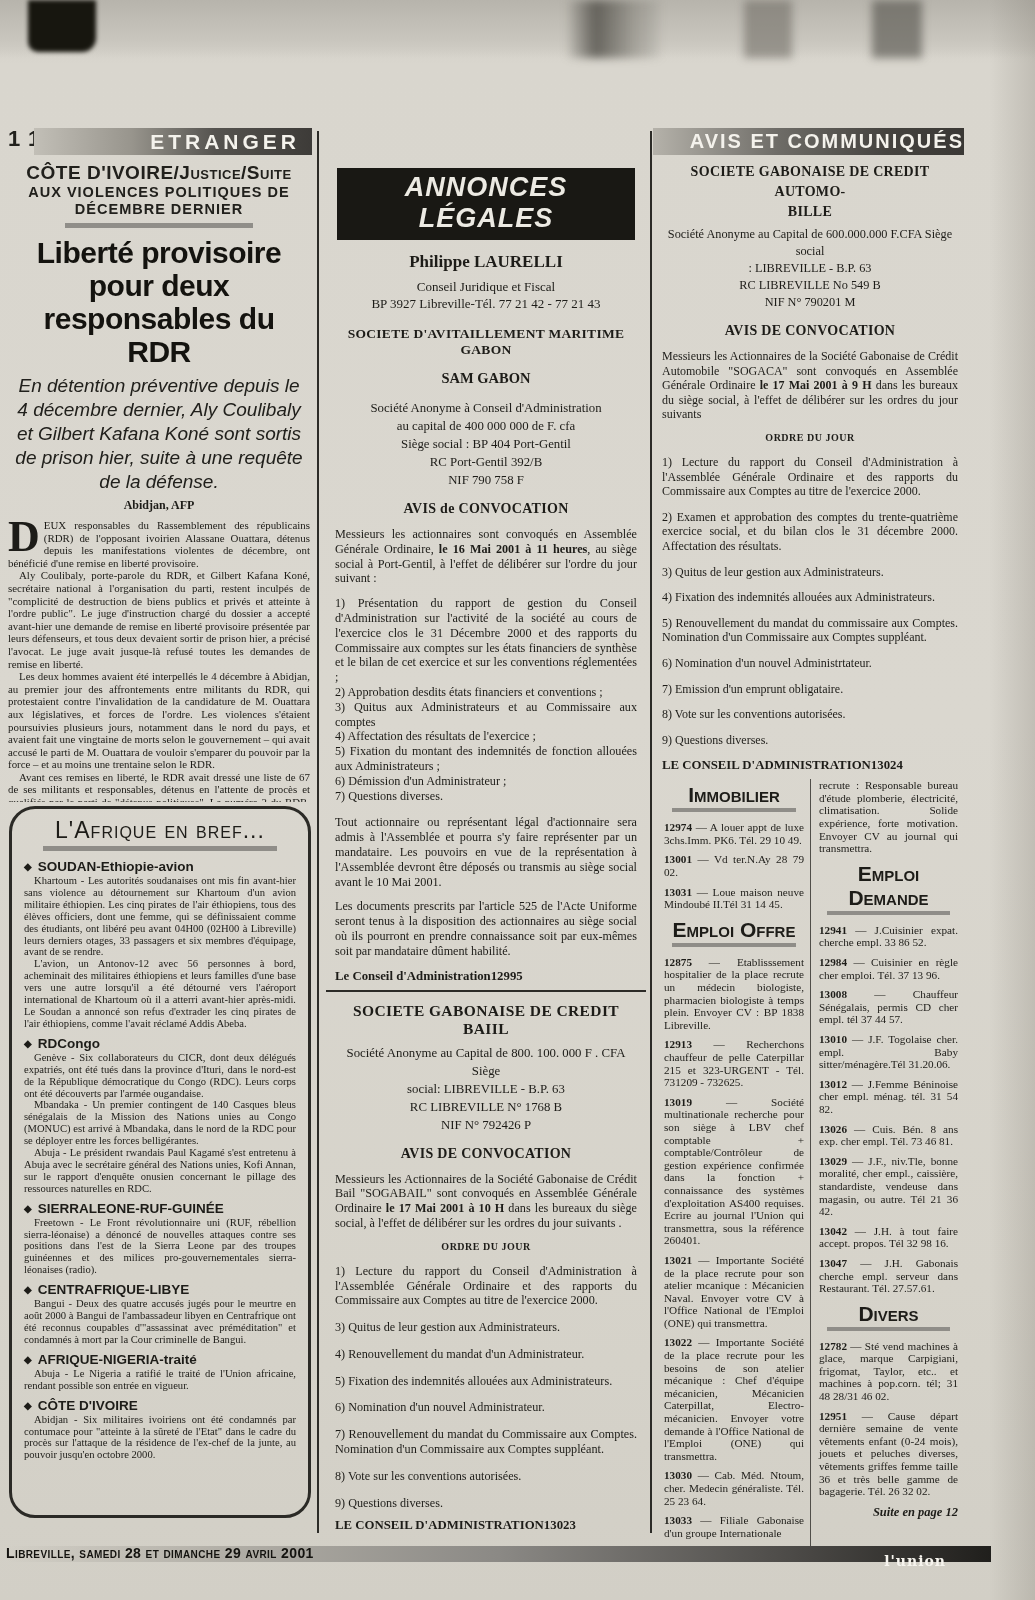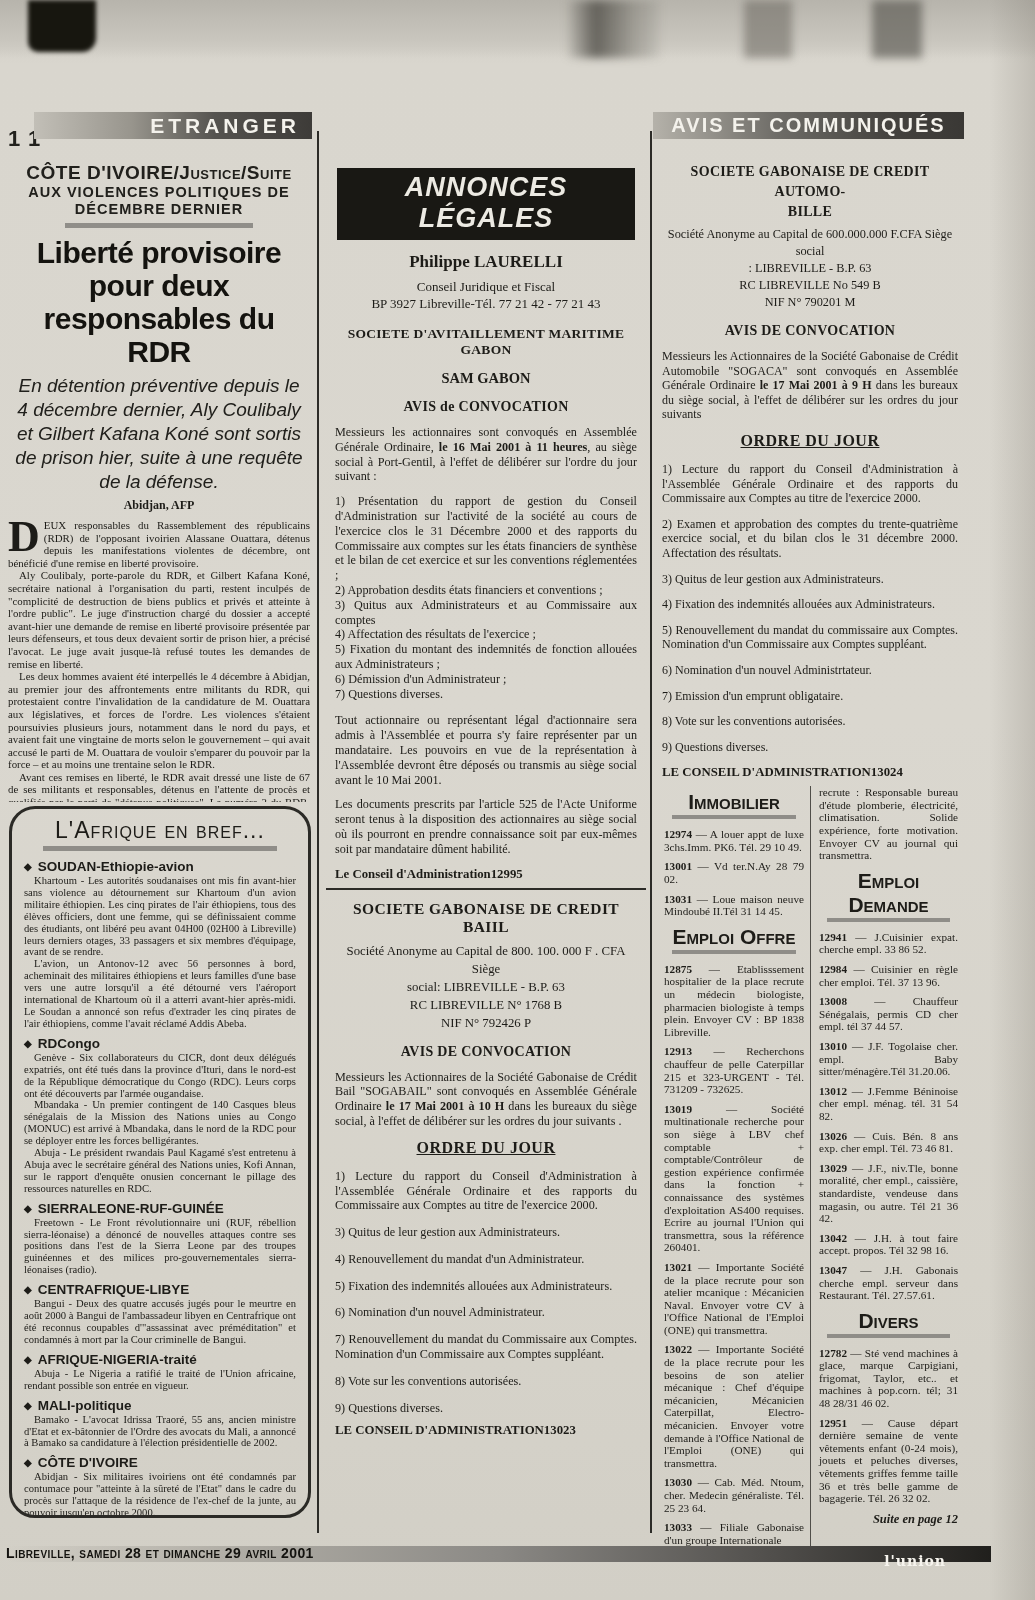--- a/index.html
+++ b/index.html
@@ -17,7 +17,7 @@
   .edge-r{position:absolute;top:0;right:0;width:46px;height:1600px;background:linear-gradient(90deg,rgba(0,0,0,0),rgba(120,115,105,.25));}
   
   #pagenum{position:absolute;top:126px;left:8px;font:bold 22px "Liberation Sans",sans-serif;letter-spacing:9px;color:#22211d;}
-  .bar{position:absolute;top:112px;height:27px;line-height:27px;color:#f4f2ec;
+  .bar{position:absolute;top:128px;height:27px;line-height:27px;color:#f4f2ec;
     font-family:"Liberation Sans",sans-serif;font-weight:bold;}
   .bar-etranger{left:34px;width:278px;text-align:right;padding-right:12px;box-sizing:border-box;
     font-size:21px;letter-spacing:4px;

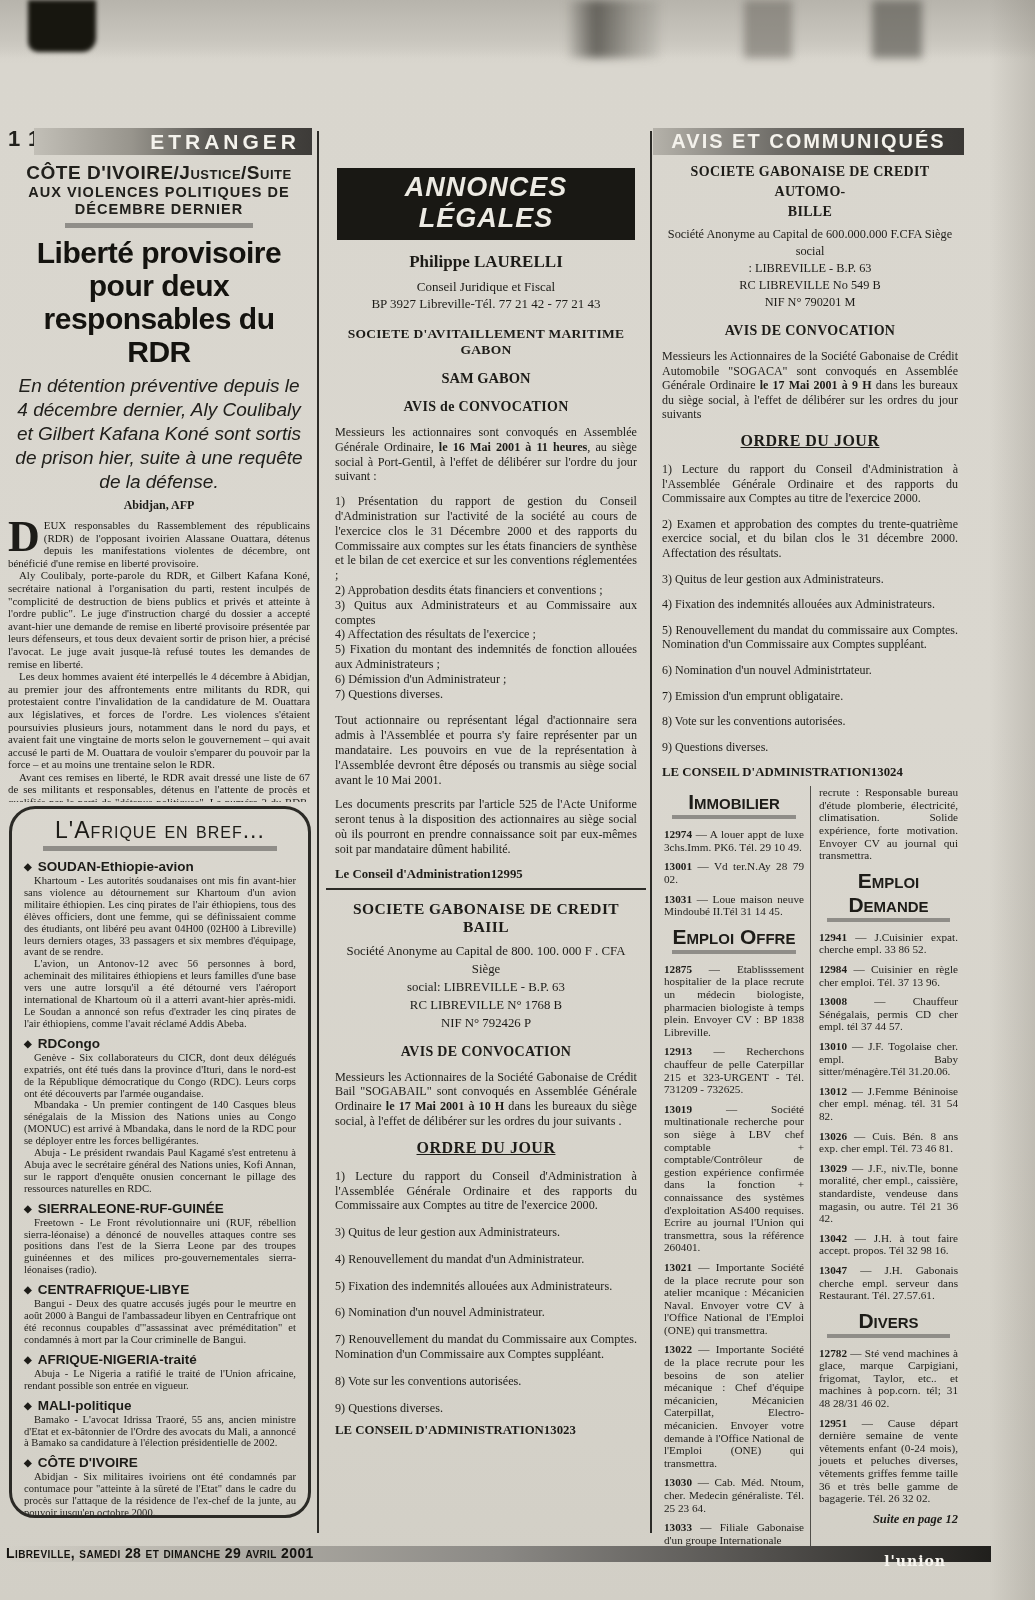--- a/index.html
+++ b/index.html
@@ -22,7 +22,7 @@
   .bar-etranger{left:34px;width:278px;text-align:right;padding-right:12px;box-sizing:border-box;
     font-size:21px;letter-spacing:4px;
     background:linear-gradient(90deg,#c2bfb7 0%,#98958d 35%,#55534f 65%,#3d3b38 100%);}
-  .bar-avis{left:653px;width:311px;text-align:center;font-size:20px;letter-spacing:2px;
+  .bar-avis{left:653px;width:311px;text-align:right;font-size:20px;letter-spacing:2px;
     background:linear-gradient(90deg,#b5b2aa 0%,#6e6c67 40%,#45433f 75%,#3a3835 100%);}
   
   .vrule{position:absolute;background:#2c2b27;}

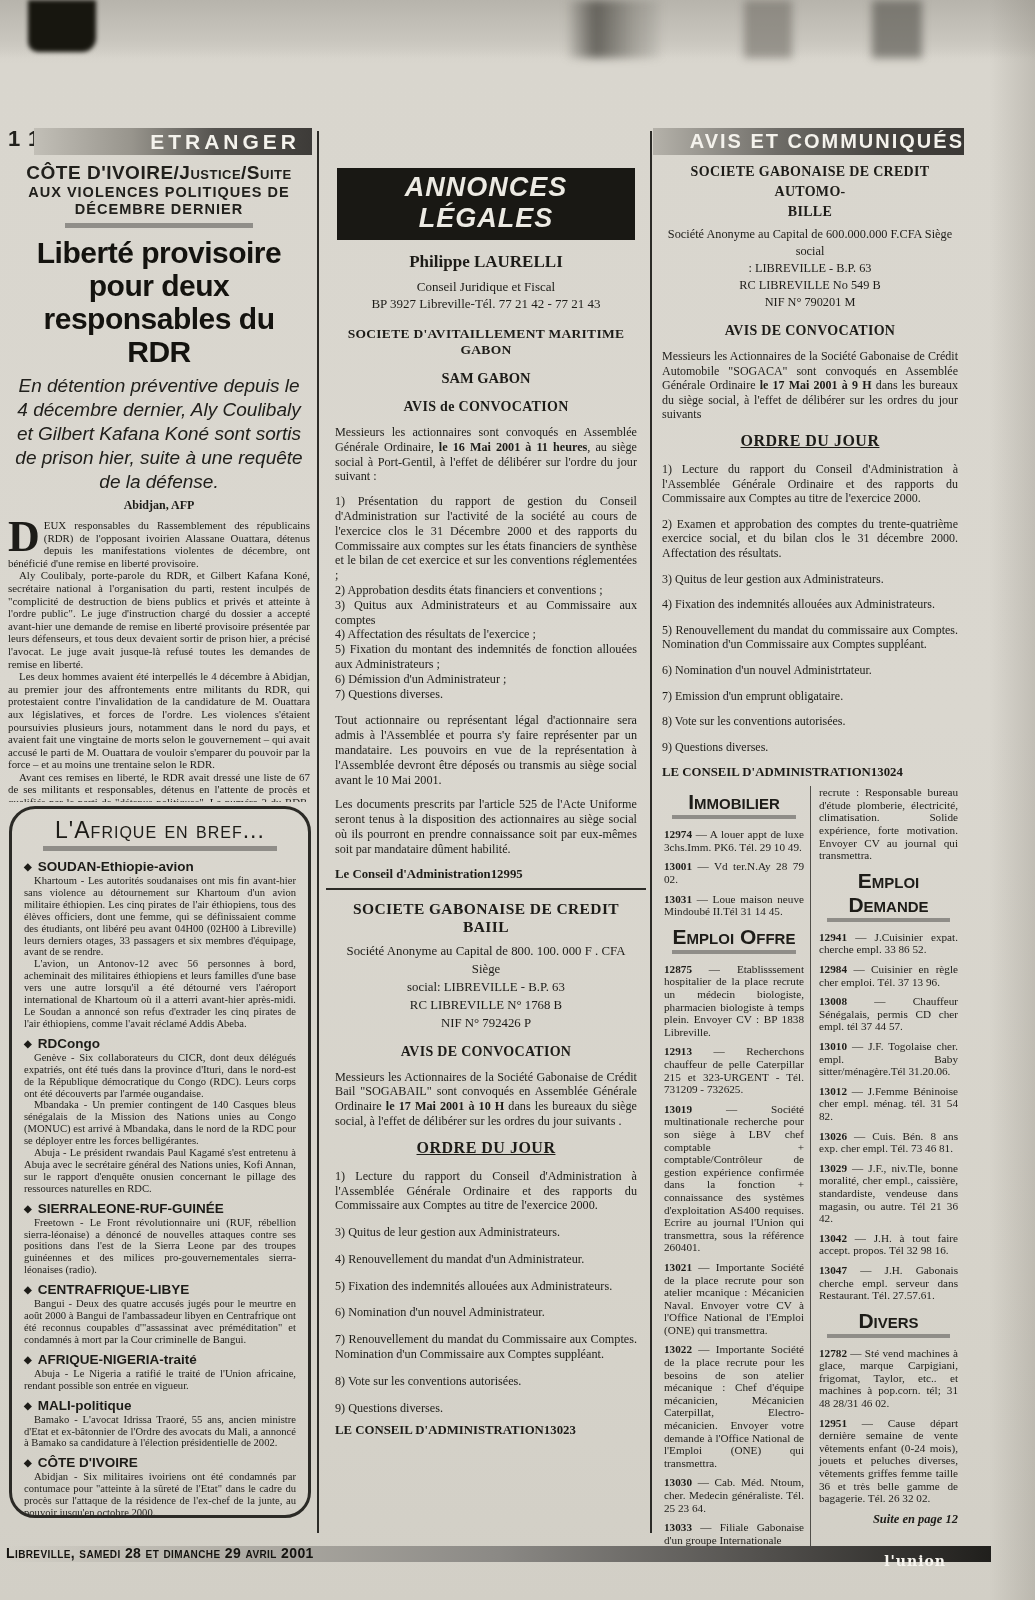--- a/index.html
+++ b/index.html
@@ -181,6 +181,11 @@
     <div class="ctr small-line">BP 3927 Libreville-Tél. 77 21 42 - 77 21 43</div>
     <div class="ctr company">SOCIETE D'AVITAILLEMENT MARITIME GABON</div>
     <div class="ctr shortname">SAM GABON</div>
+    <div class="ctr details prelines">Société Anonyme à Conseil d'Administration
+au capital de 400 000 000 de F. cfa
+Siège social : BP 404 Port-Gentil
+RC Port-Gentil 392/B
+NIF 790 758 F</div>
     <div class="ctr avis">AVIS de CONVOCATION</div>
     <p class="just"><span>Messieurs les actionnaires sont convoqués en Assemblée Générale Ordinaire, </span><b>le 16 Mai 2001 à 11 heures</b><span>, au siège social à Port-Gentil, à l'effet de délibérer sur l'ordre du jour suivant :</span></p>
     <p class="li">1) Présentation du rapport de gestion du Conseil d'Administration sur l'activité de la société au cours de l'exercice clos le 31 Décembre 2000 et des rapports du Commissaire aux comptes sur les états financiers de synthèse et le bilan de cet exercice et sur les conventions réglementées ;</p>

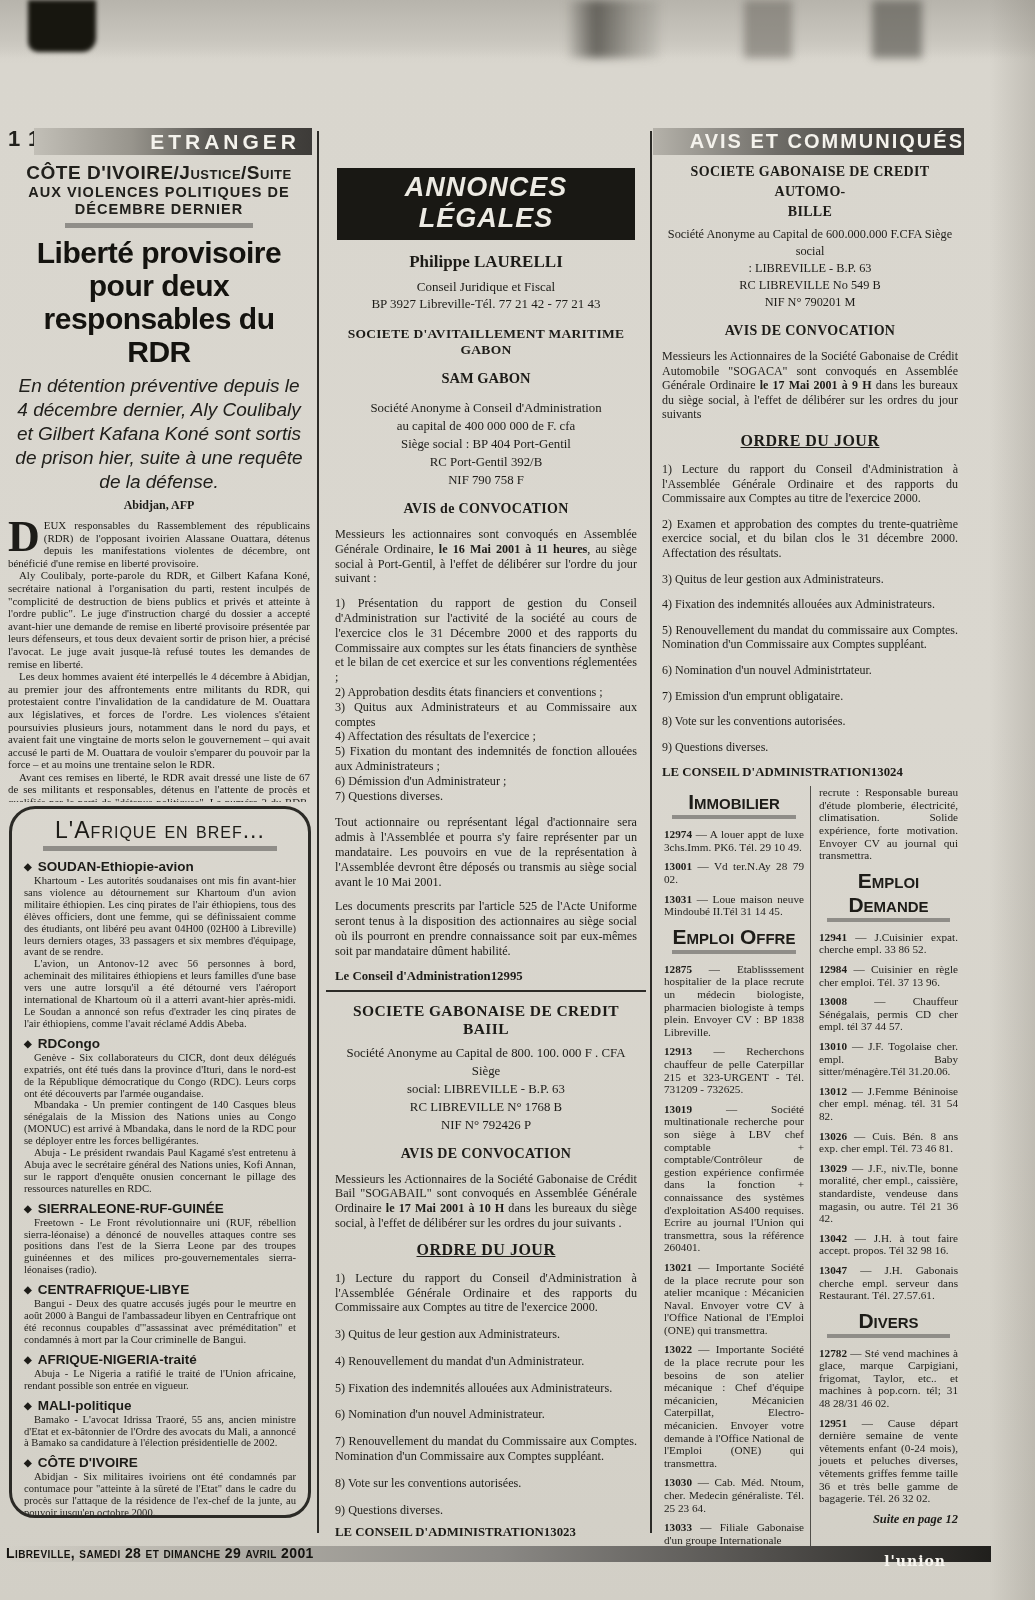--- a/index.html
+++ b/index.html
@@ -70,7 +70,7 @@
   .just{font-size:12.2px;line-height:14.8px;text-align:justify;margin:0 0 10px;}
   .li{font-size:12.2px;line-height:14.8px;text-align:justify;margin:0;}
   .li-sp{margin-bottom:12px;}
-  .ordre{font-size:16px;font-weight:bold;margin:10px 0 12px;letter-spacing:.5px;text-decoration:underline;}
+  .ordre{font-size:10px;font-weight:bold;margin:10px 0 12px;letter-spacing:.5px;}
   .signoff{display:flex;justify-content:flex-start;font-weight:bold;font-size:12.8px;margin:8px 0 6px;}
   .mid-hr{border:none;border-top:2px solid #2c2b27;margin:6px -9px 10px;}
   .baiil-title{font-size:15.5px;font-weight:bold;letter-spacing:.4px;margin-bottom:6px;}

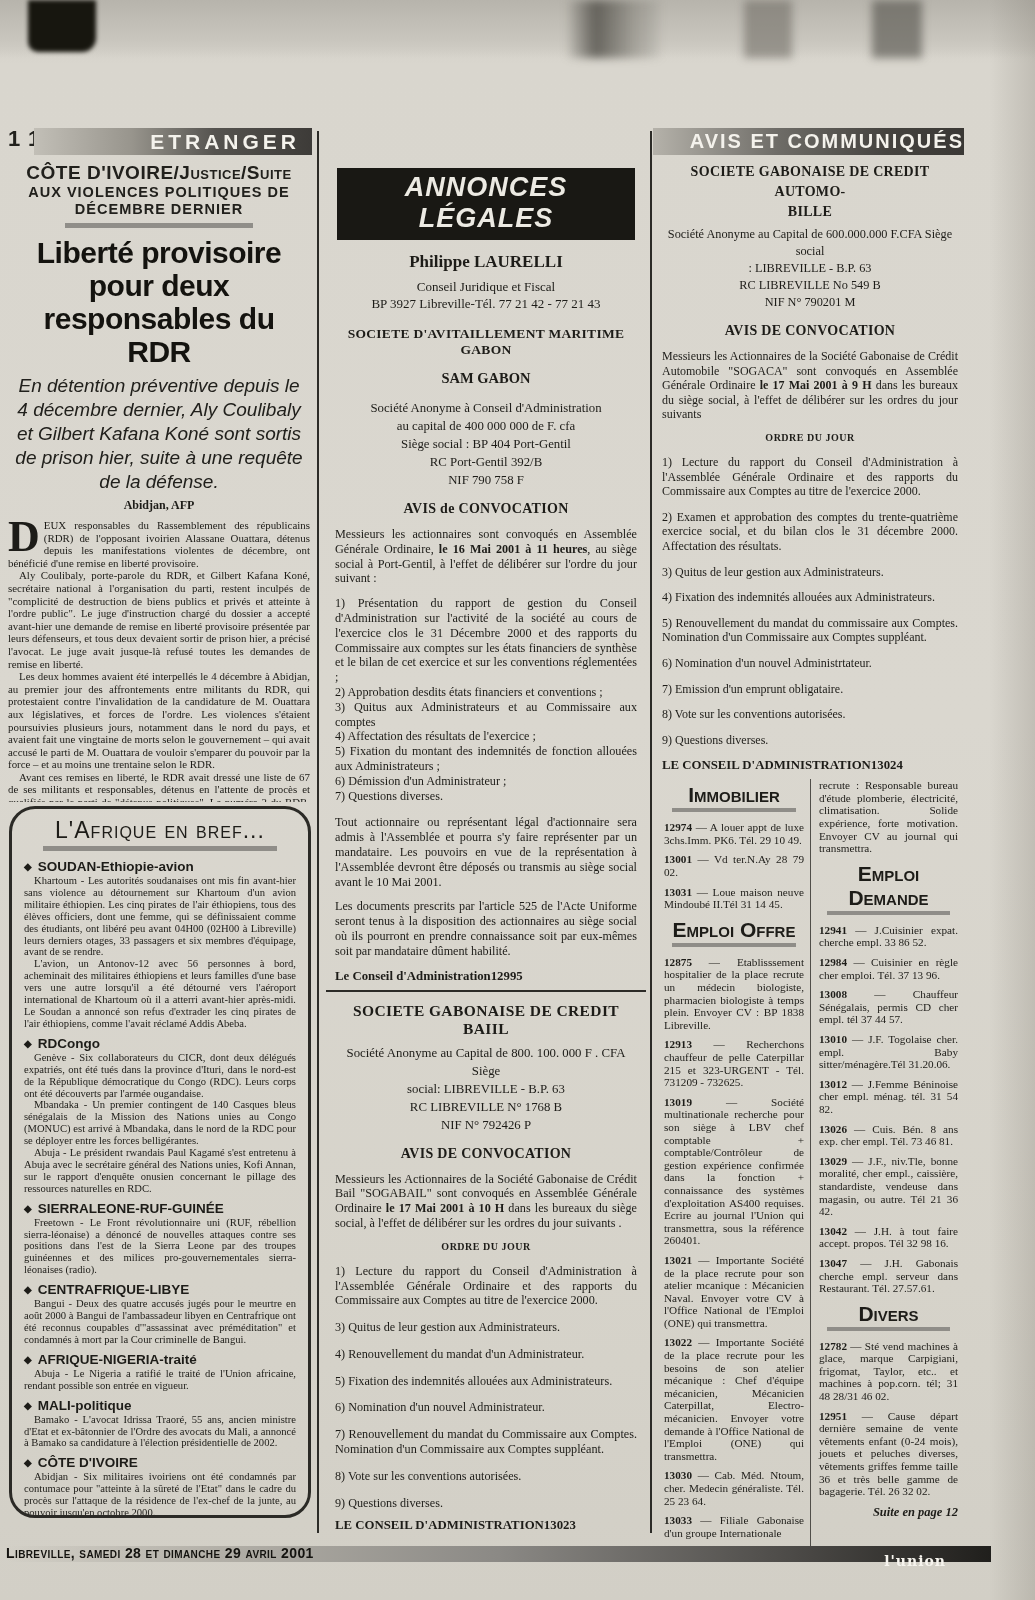--- a/index.html
+++ b/index.html
@@ -162,10 +162,6 @@
     <div class="brief">
       <div class="brief-label"><span class="diamond">◆</span><span>AFRIQUE-NIGERIA-traité</span></div>
       <p>Abuja - Le Nigeria a ratifié le traité de l'Union africaine, rendant possible son entrée en vigueur.</p>
-    </div>
-    <div class="brief">
-      <div class="brief-label"><span class="diamond">◆</span><span>MALI-politique</span></div>
-      <p>Bamako - L'avocat Idrissa Traoré, 55 ans, ancien ministre d'Etat et ex-bâtonnier de l'Ordre des avocats du Mali, a annoncé à Bamako sa candidature à l'élection présidentielle de 2002.</p>
     </div>
     <div class="brief">
       <div class="brief-label"><span class="diamond">◆</span><span>CÔTE D'IVOIRE</span></div>

